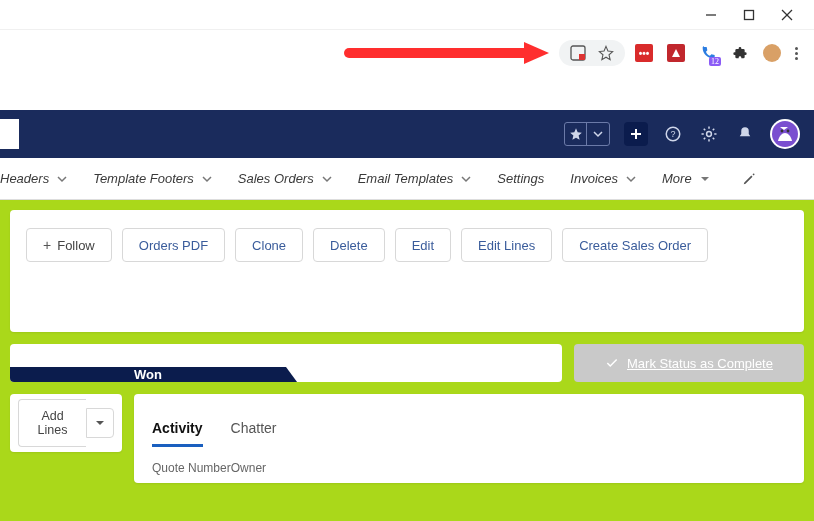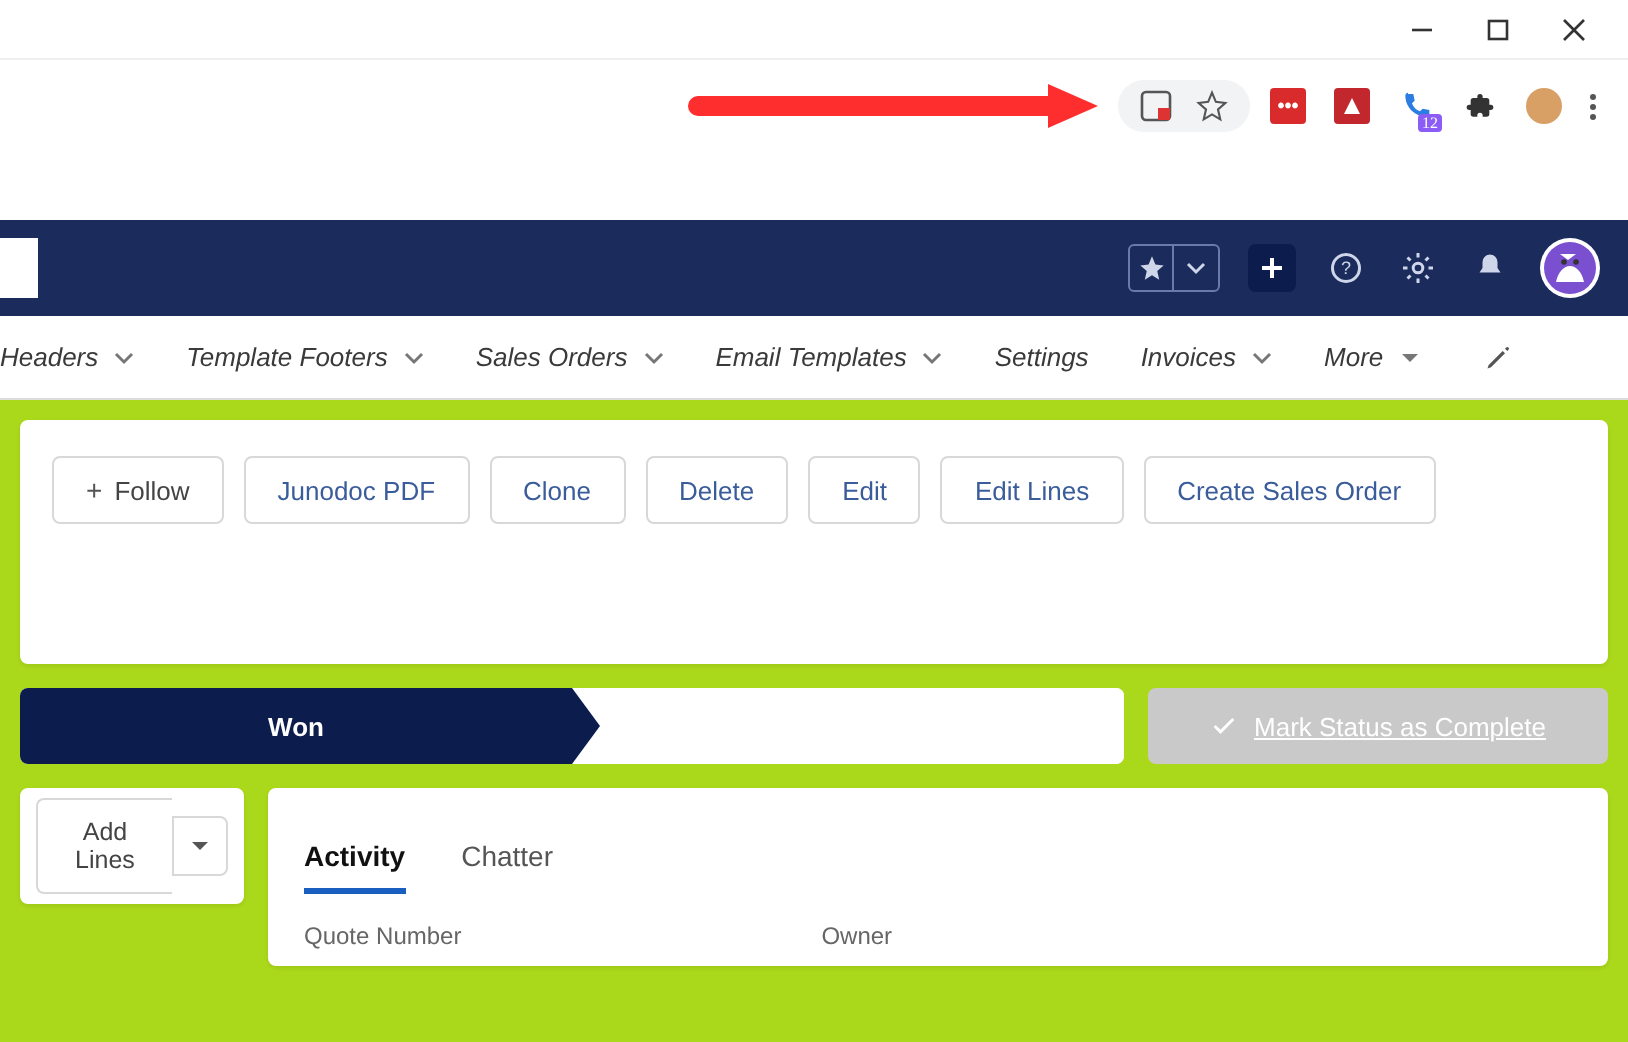--- a/index.html
+++ b/index.html
@@ -261,7 +261,7 @@
         <span>Follow</span>
       </button>
       <button class="pill-btn">
-          <span>Junodoc PDF</span>
+          <span>Orders PDF</span>
         </button>
       <button class="pill-btn">
           <span>Clone</span>

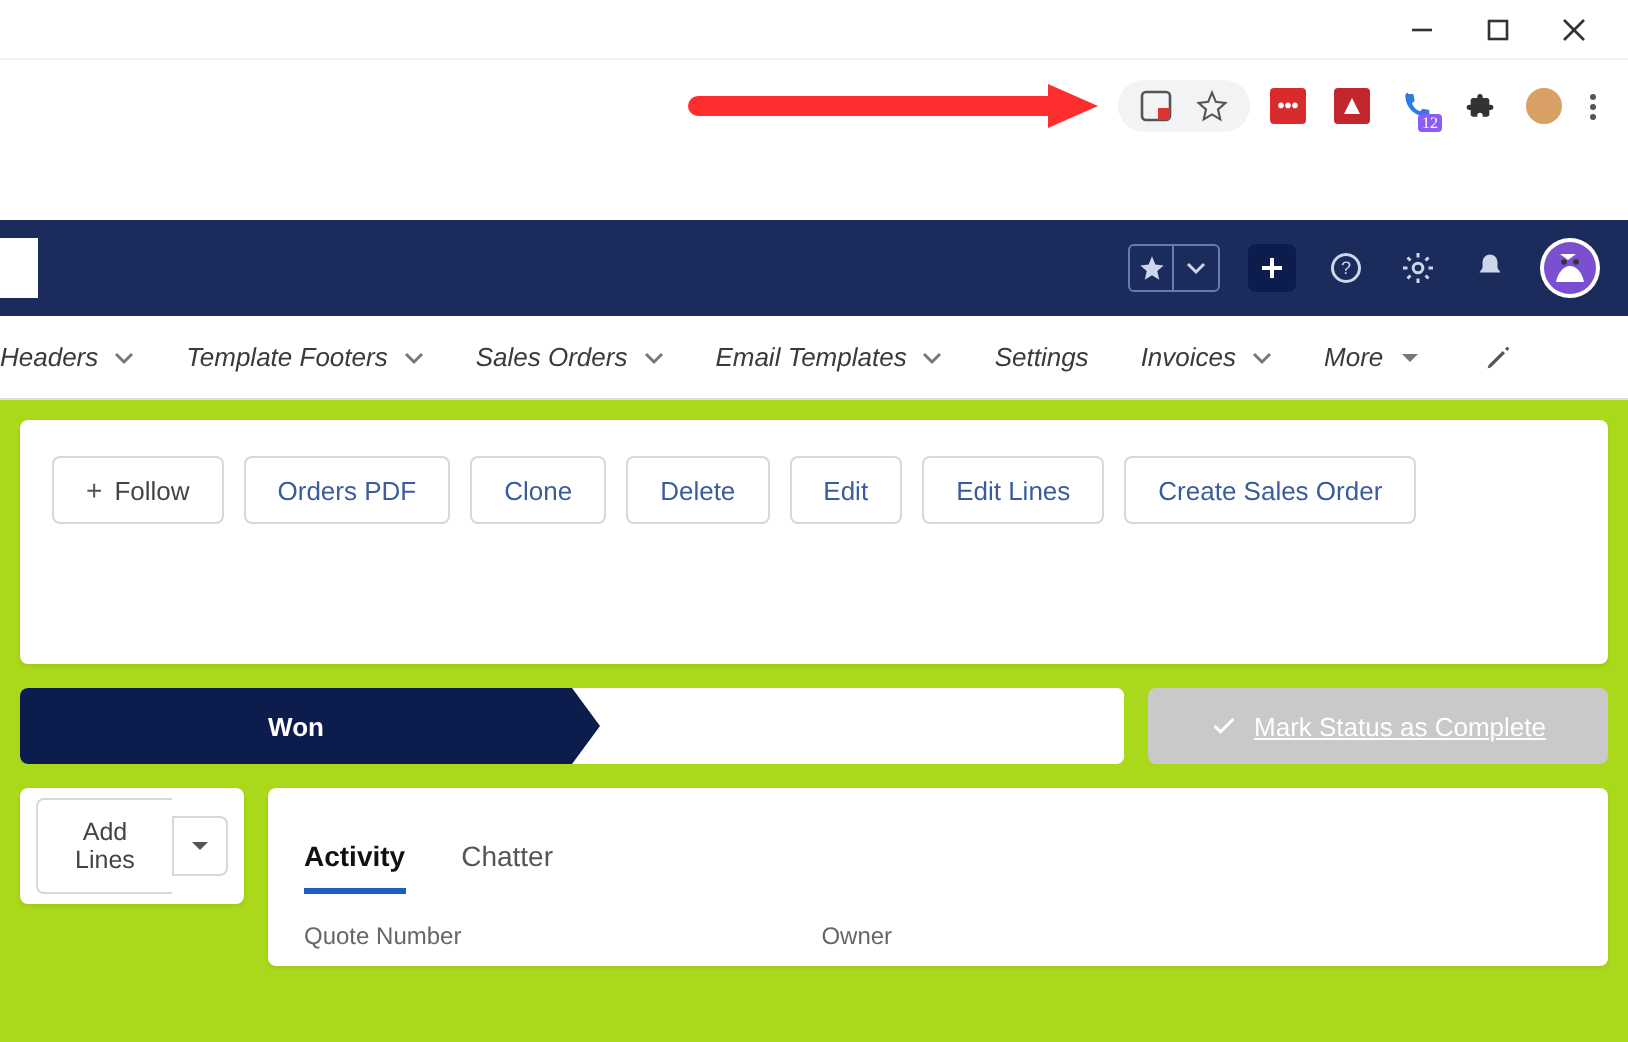--- a/index.html
+++ b/index.html
@@ -282,7 +282,7 @@
   </div>
 
   <div class="status-row">
-    <div class="status-path card" style="box-shadow:none;">
+    <div class="status-path card" style="box-shadow:none;align-items:flex-end;">
       <div class="status-seg won">
         <span>Won</span>
       </div>

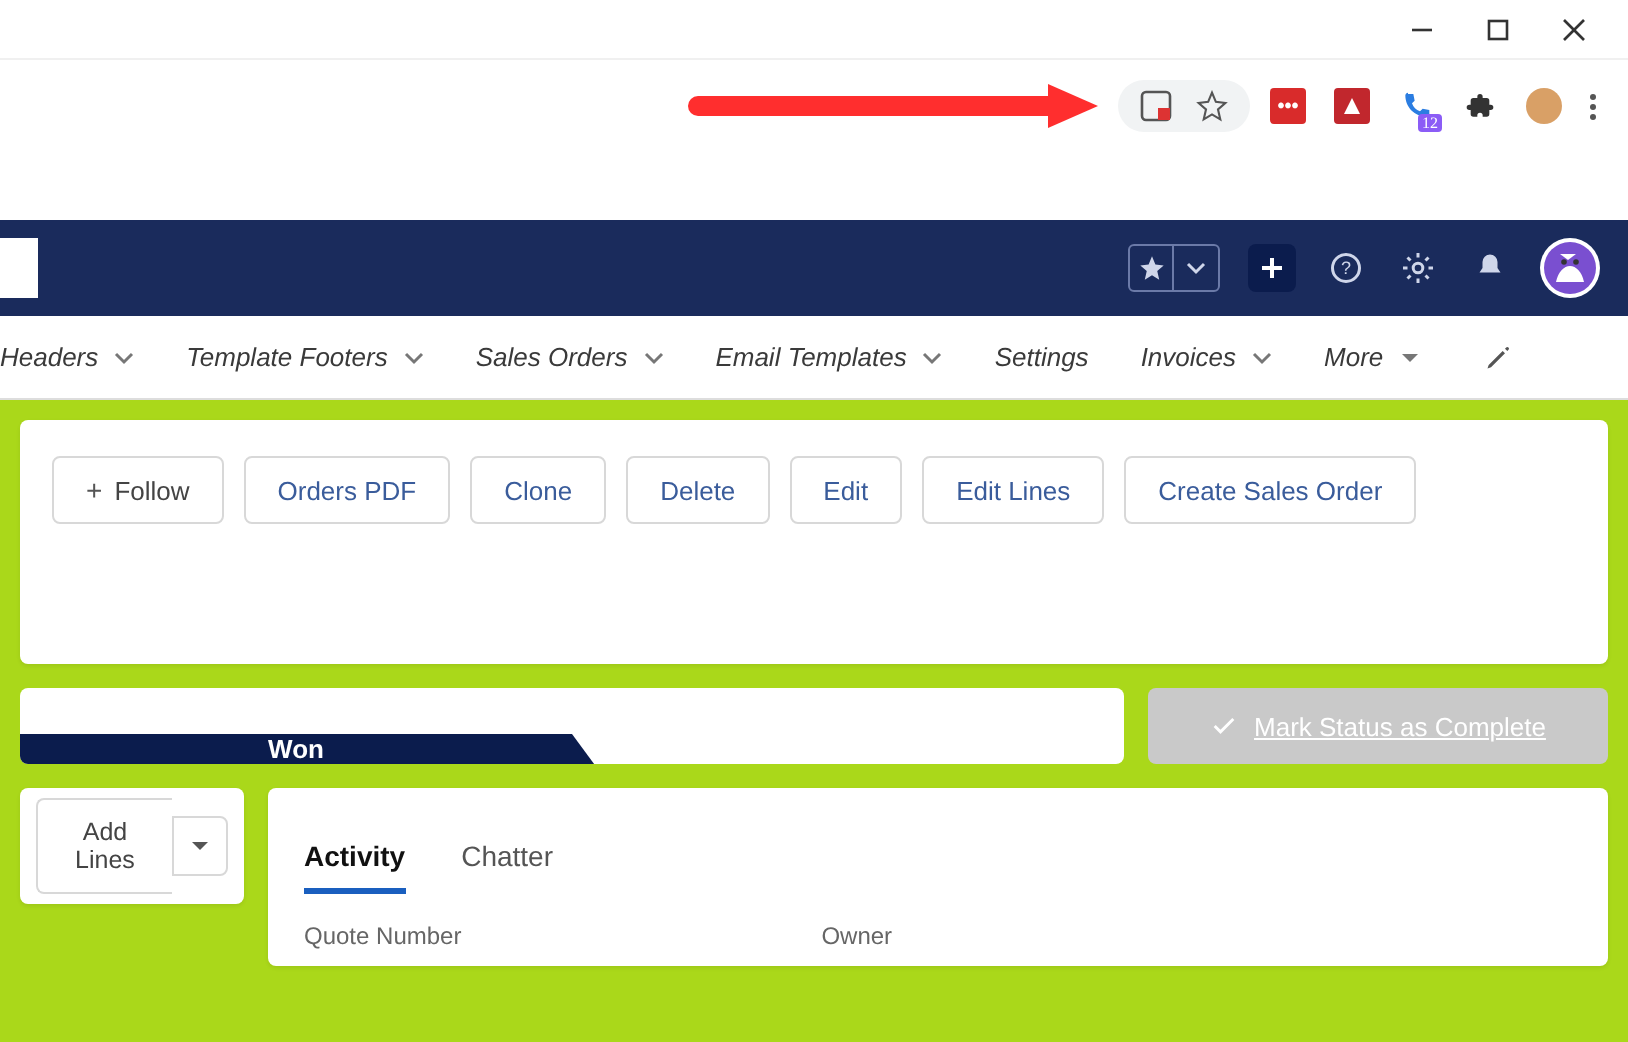--- a/index.html
+++ b/index.html
@@ -67,7 +67,7 @@
   .tabs { display:flex; gap:28px; font-size:14px; margin-bottom:14px; }
   .tab { padding-bottom:8px; color:#555; cursor:pointer;margin-top:12px; }
   .tab.active { color:#111; font-weight:700; border-bottom:3px solid #1a5fbf; }
-  .fields-row { display:flex; gap:180px; font-size:12px; color:#666; }
+  .fields-row { display:flex; font-size:12px; color:#666; }
 
   svg { display:block; }
 </style>

